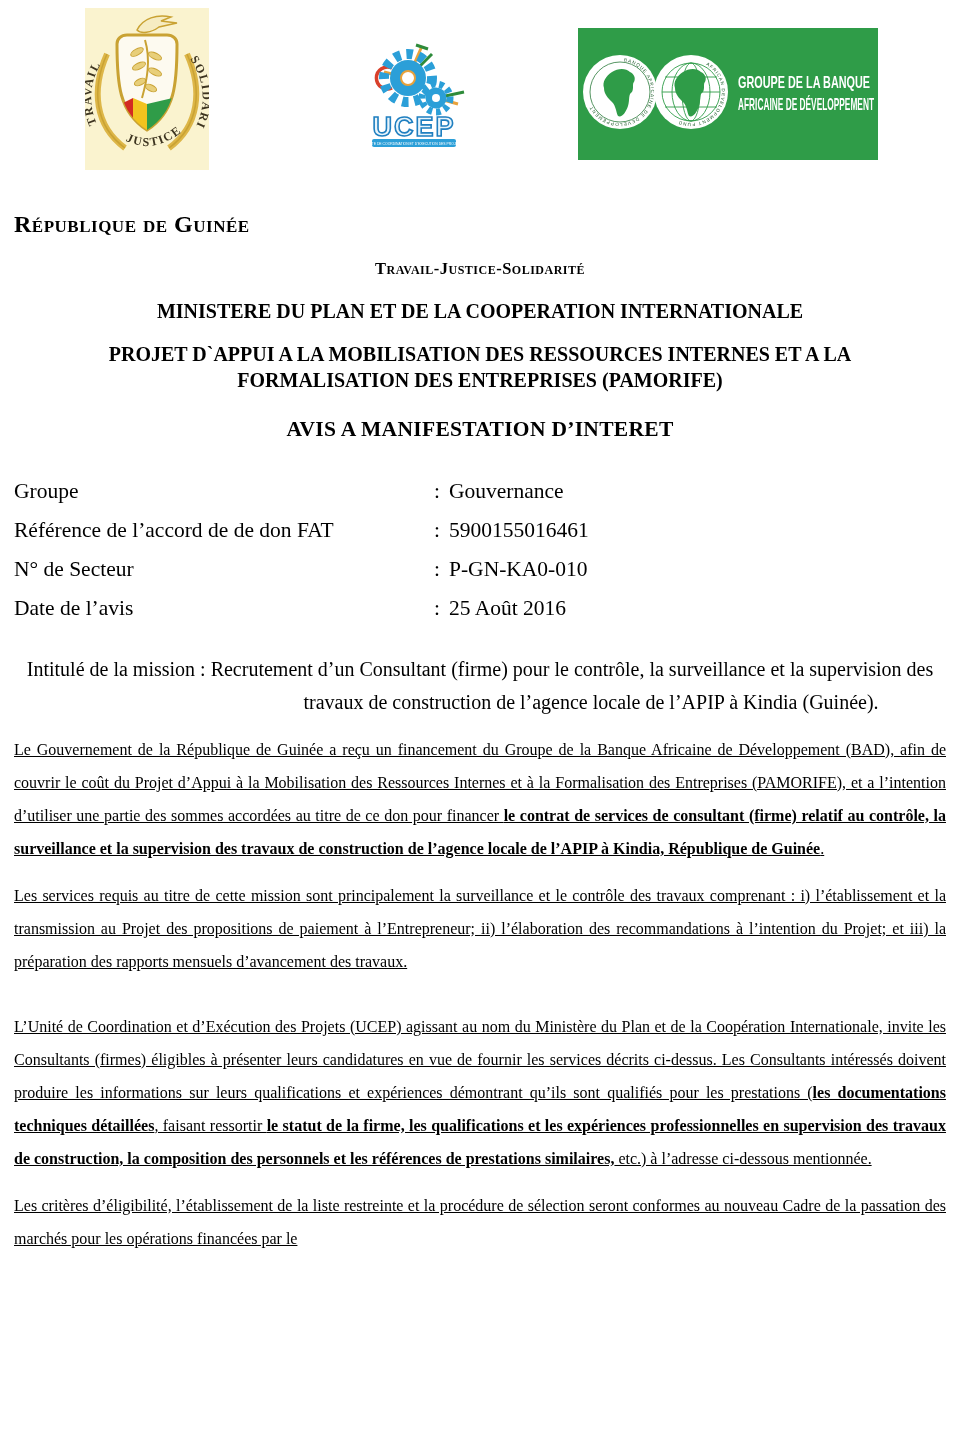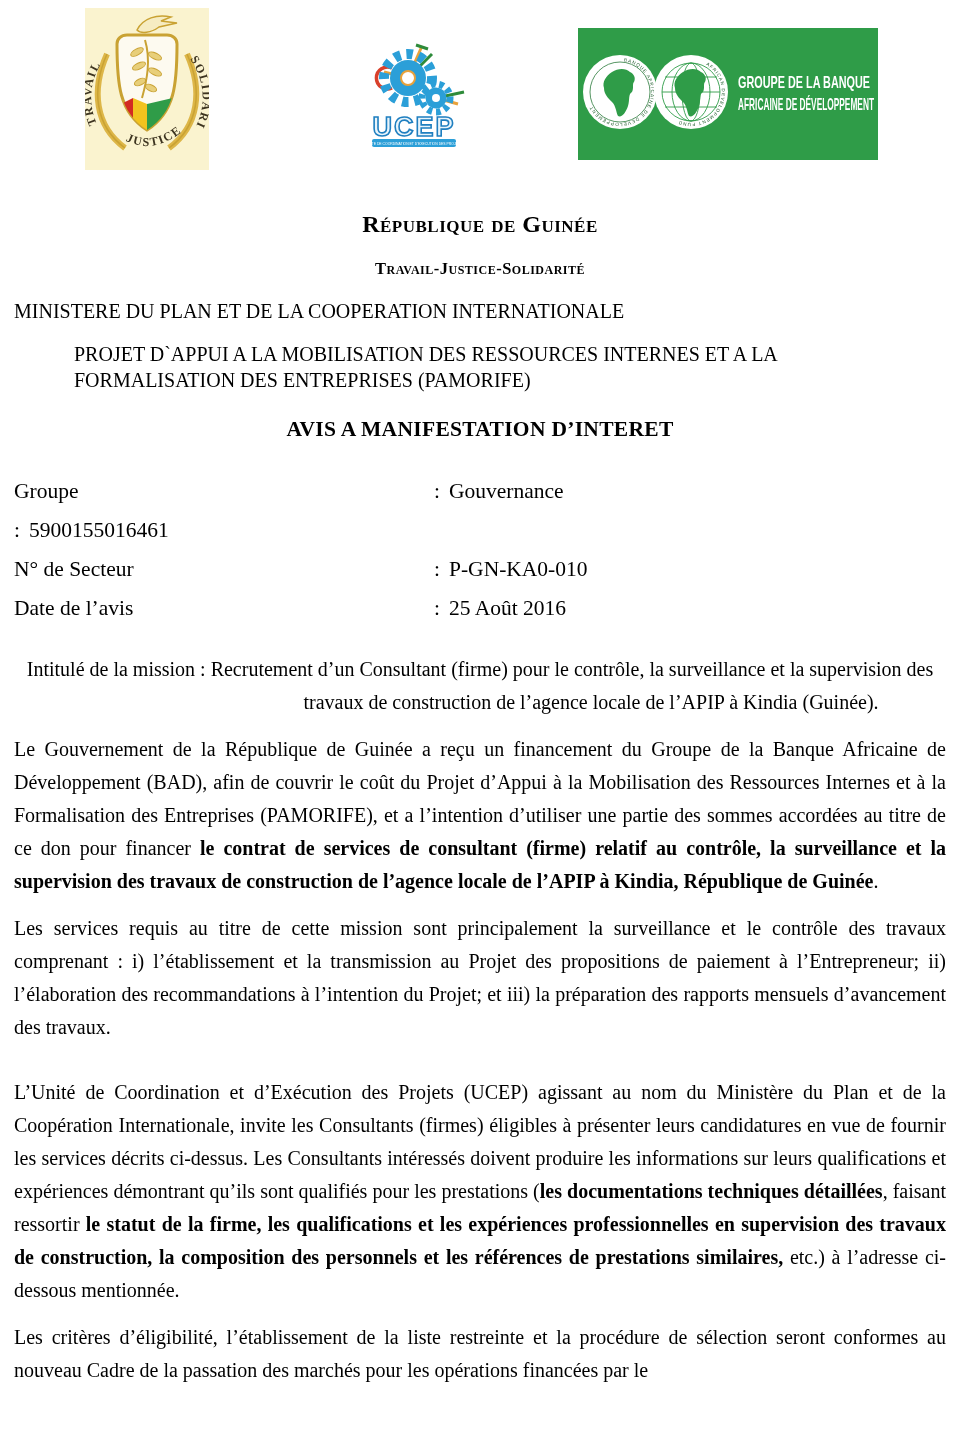--- a/index.html
+++ b/index.html
@@ -19,7 +19,7 @@
 
   
   .h-rep {
-    margin-top: 34px; text-align: center; font-size: 24px; font-weight: bold;
+    margin-top: 34px; text-align: left; font-size: 24px; font-weight: bold;
     font-variant: small-caps; letter-spacing: .5px; line-height: 1.2;
   }
   .h-motto {

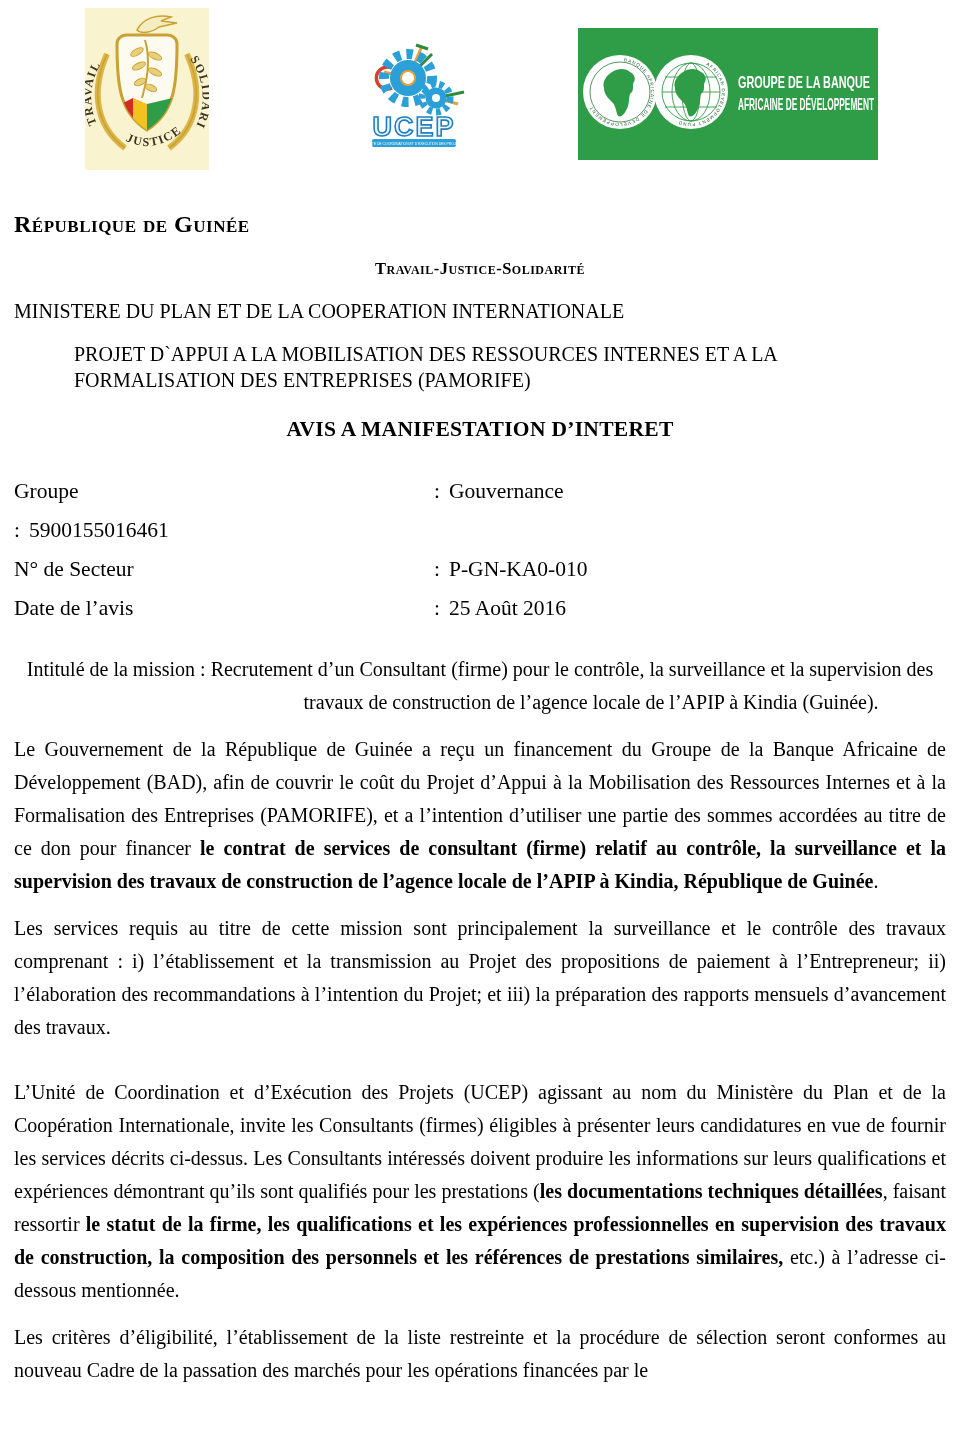--- a/index.html
+++ b/index.html
@@ -26,7 +26,7 @@
     margin-top: 20px; text-align: center; font-size: 16.5px; font-weight: bold;
     font-variant: small-caps; letter-spacing: .5px;
   }
-  .h-line { margin-top: 19px; text-align: left; font-size: 20px; font-weight: normal; line-height: 26px; }
+  .h-line { margin-top: 19px; text-align: center; font-size: 20px; font-weight: bold; line-height: 26px; }
   .h-project { margin-top: 17px; padding: 0 60px; }
   .h-notice { margin-top: 24px; text-align: center; font-size: 21.5px; font-weight: bold; letter-spacing: .3px; }
 

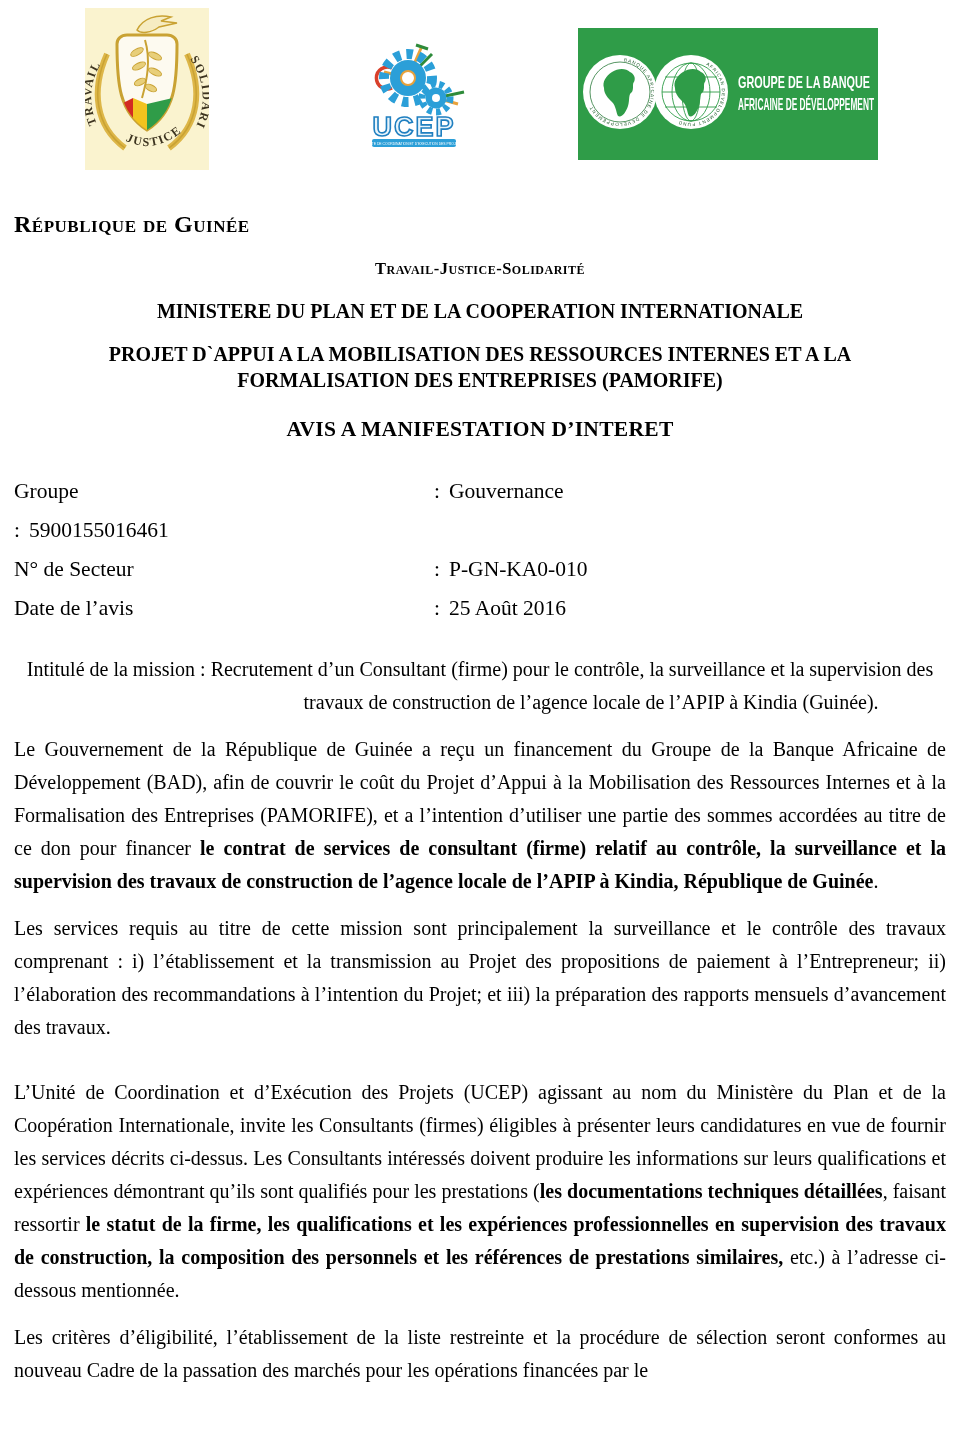--- a/index.html
+++ b/index.html
@@ -177,6 +177,7 @@
       <span class="field-value">Gouvernance</span>
     </div>
     <div class="field-row">
+      <span class="field-label">Référence de l’accord de de don FAT</span>
       <span class="field-colon">:</span>
       <span class="field-value">5900155016461</span>
     </div>

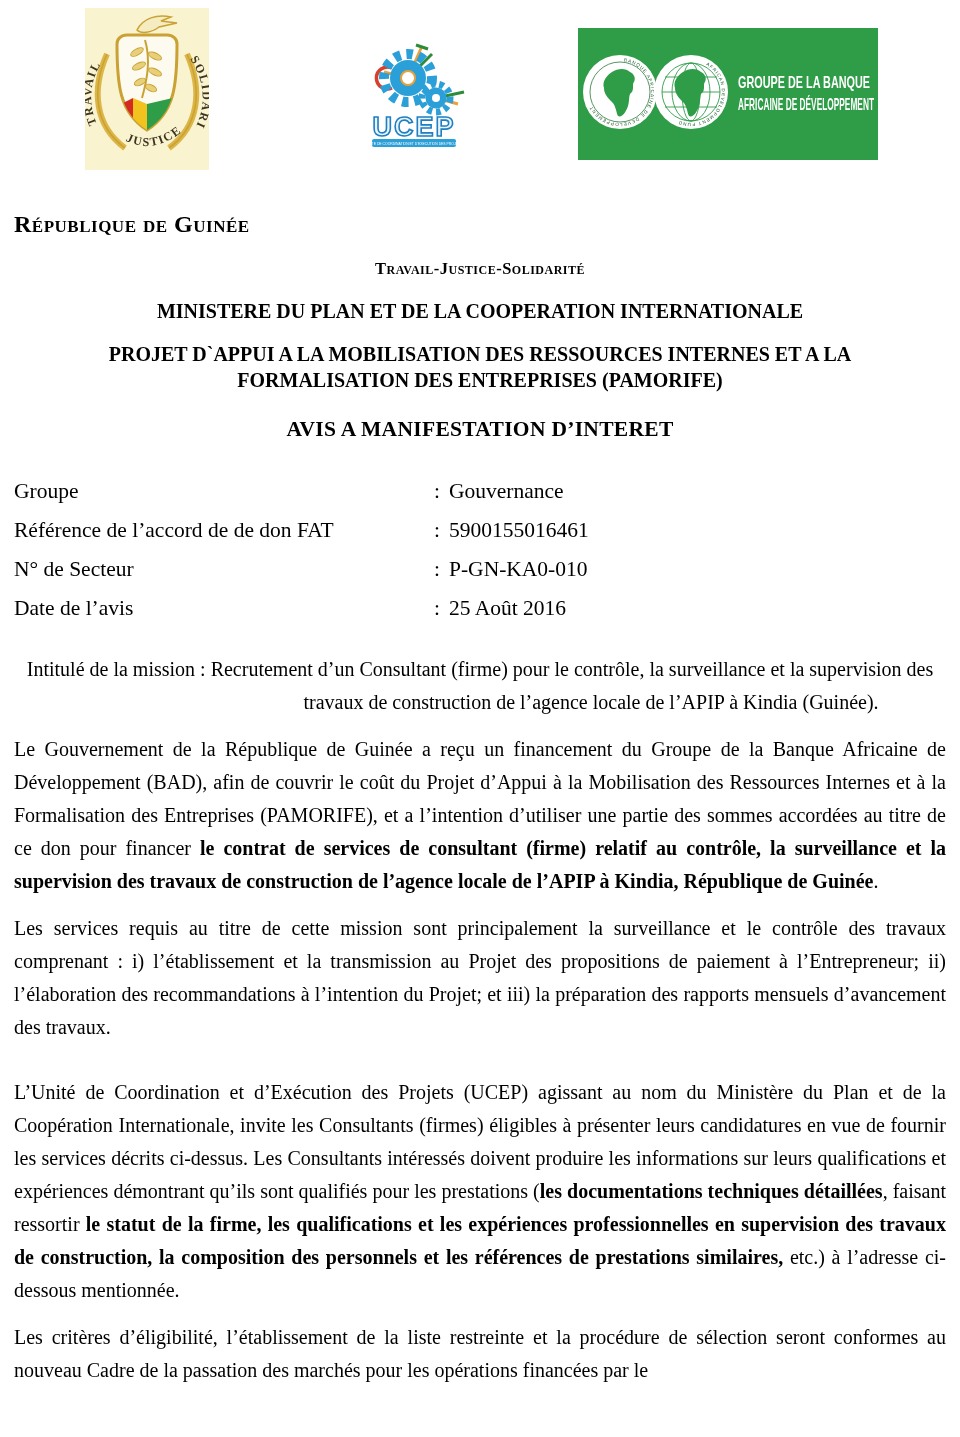--- a/index.html
+++ b/index.html
@@ -42,7 +42,7 @@
     margin-top: 32px; font-size: 20px; line-height: 33px;
     padding-left: 222px; text-indent: -222px; text-align: center;
   }
-  .para { margin-top: 14px; font-size: 20px; line-height: 33px; text-align: justify; }
+  .para { margin-top: 14px; font-size: 16px; line-height: 33px; text-align: justify; text-decoration: underline; }
   .para.gap-lg { margin-top: 32px; }
   .b { font-weight: bold; }
 </style>

